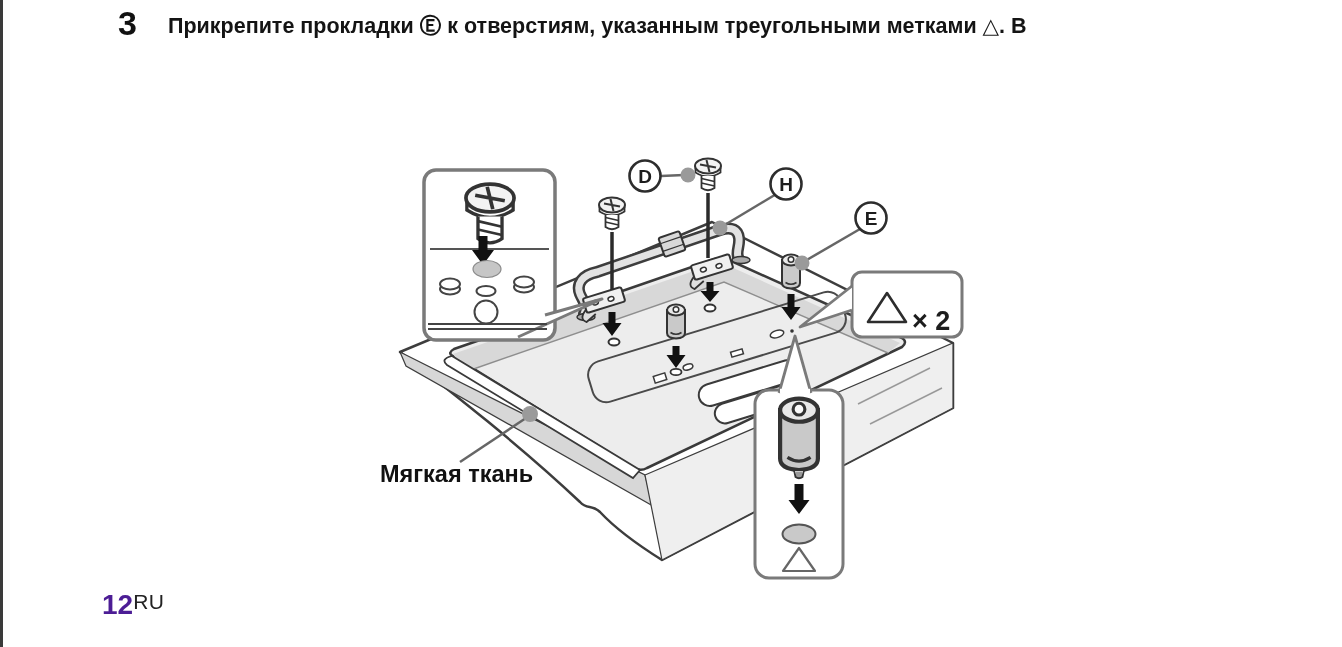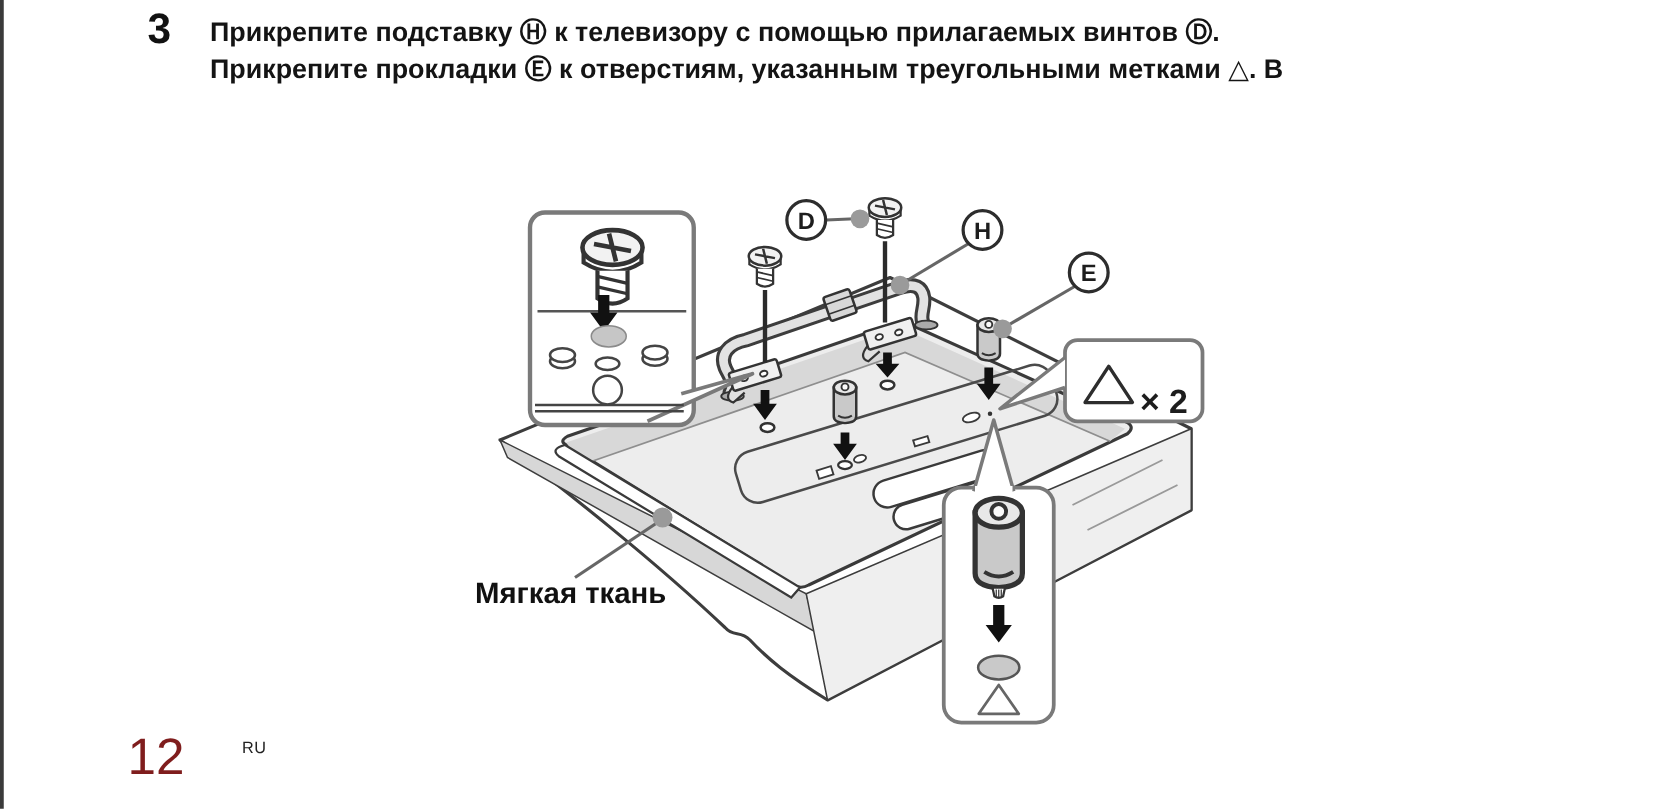--- a/index.html
+++ b/index.html
@@ -33,7 +33,6 @@
 <div class="step-number">3</div>
 
 <div class="step-text">
-  <div>Прикрепите подставку Ⓗ к телевизору с помощью прилагаемых винтов Ⓓ.</div>
   <div>Прикрепите прокладки Ⓔ к отверстиям, указанным треугольными метками △. В</div>
 </div>
 

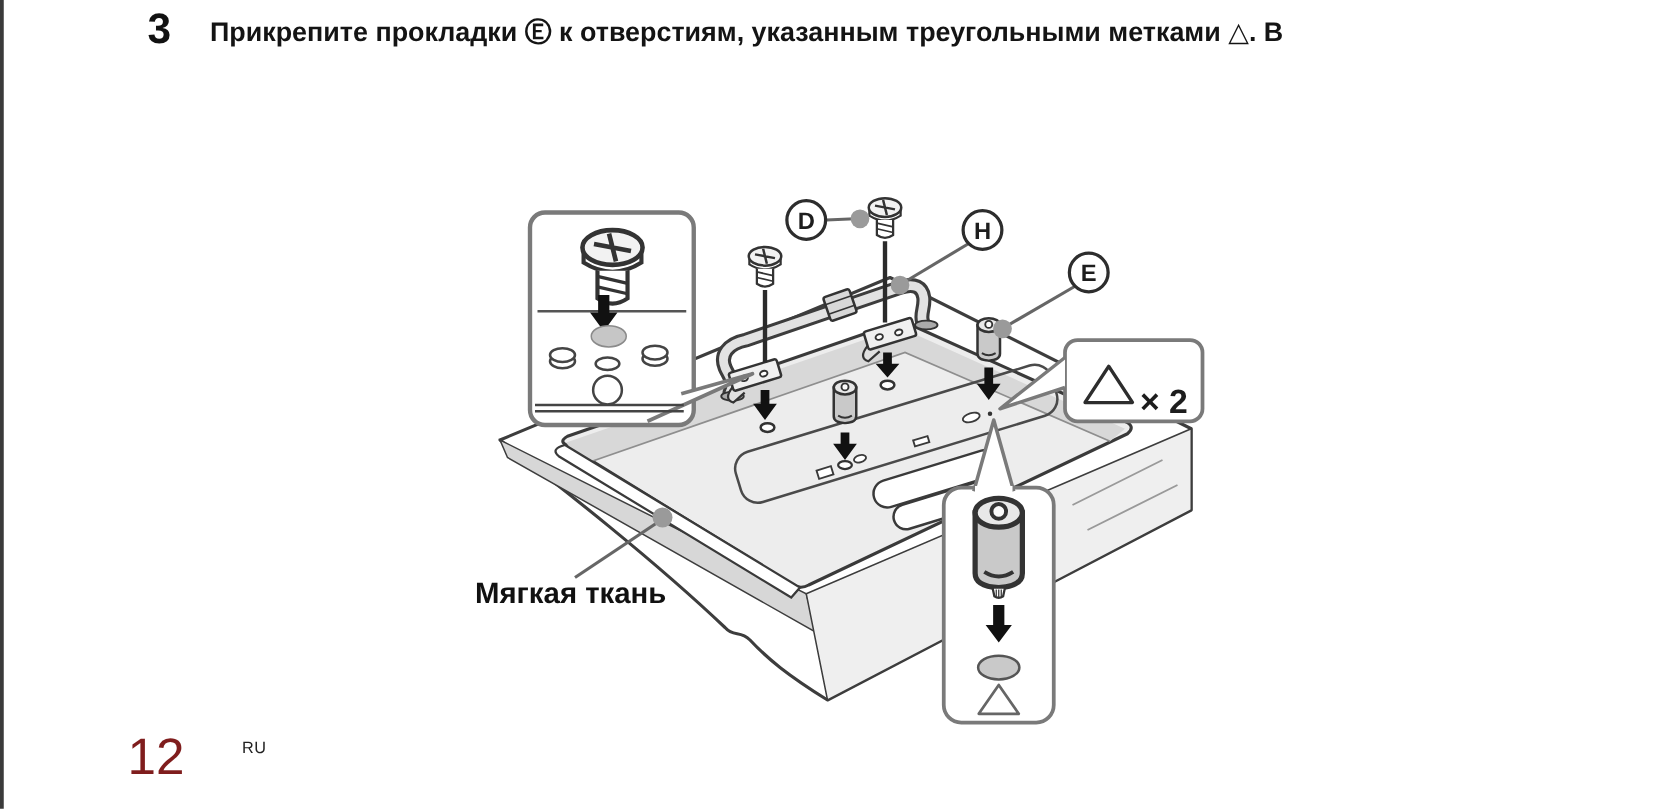--- a/index.html
+++ b/index.html
@@ -21,7 +21,7 @@
   .footer{
     position:absolute;left:102px;top:589px;display:flex;align-items:flex-start;
   }
-  .footer .num{font-size:41px;font-weight:400;color:#7f1d1d;line-height:32px;}
+  .footer .num{font-size:28px;font-weight:700;color:#4c1d95;line-height:32px;}
   .footer .lang{font-size:13px;font-weight:400;color:#222;margin-top:1px;letter-spacing:.5px;margin-left:46px;}
   svg text.lbl{font-family:"Liberation Sans","DejaVu Sans",sans-serif;font-weight:700;fill:#1d1d1d;}
 </style>

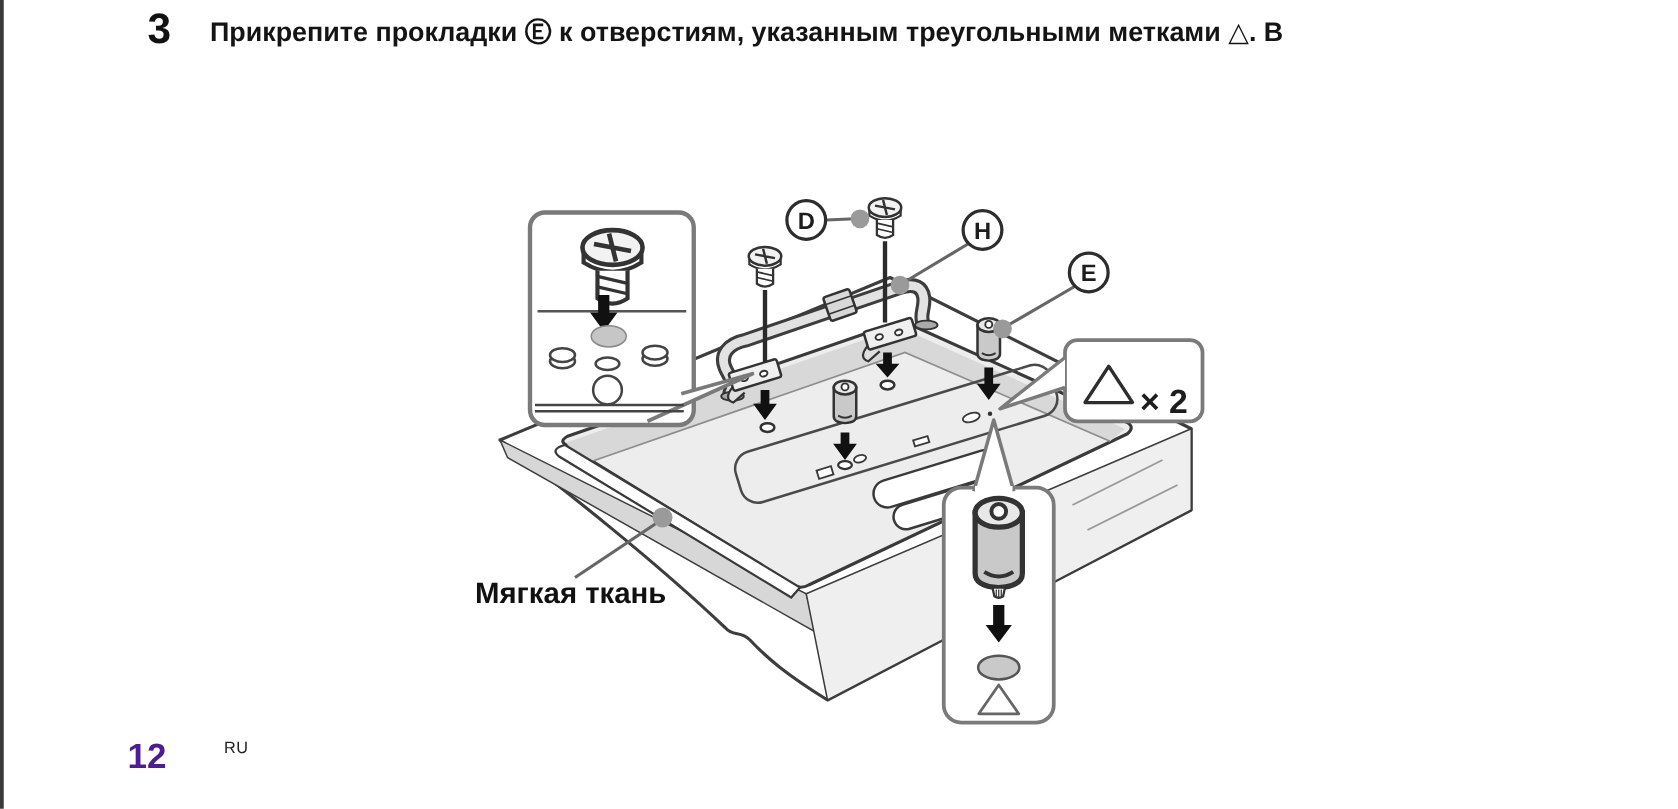--- a/index.html
+++ b/index.html
@@ -22,7 +22,7 @@
     position:absolute;left:102px;top:589px;display:flex;align-items:flex-start;
   }
   .footer .num{font-size:28px;font-weight:700;color:#4c1d95;line-height:32px;}
-  .footer .lang{font-size:13px;font-weight:400;color:#222;margin-top:1px;letter-spacing:.5px;margin-left:46px;}
+  .footer .lang{font-size:21px;font-weight:400;color:#222;margin-top:1px;letter-spacing:.5px;}
   svg text.lbl{font-family:"Liberation Sans","DejaVu Sans",sans-serif;font-weight:700;fill:#1d1d1d;}
 </style>
 </head>

